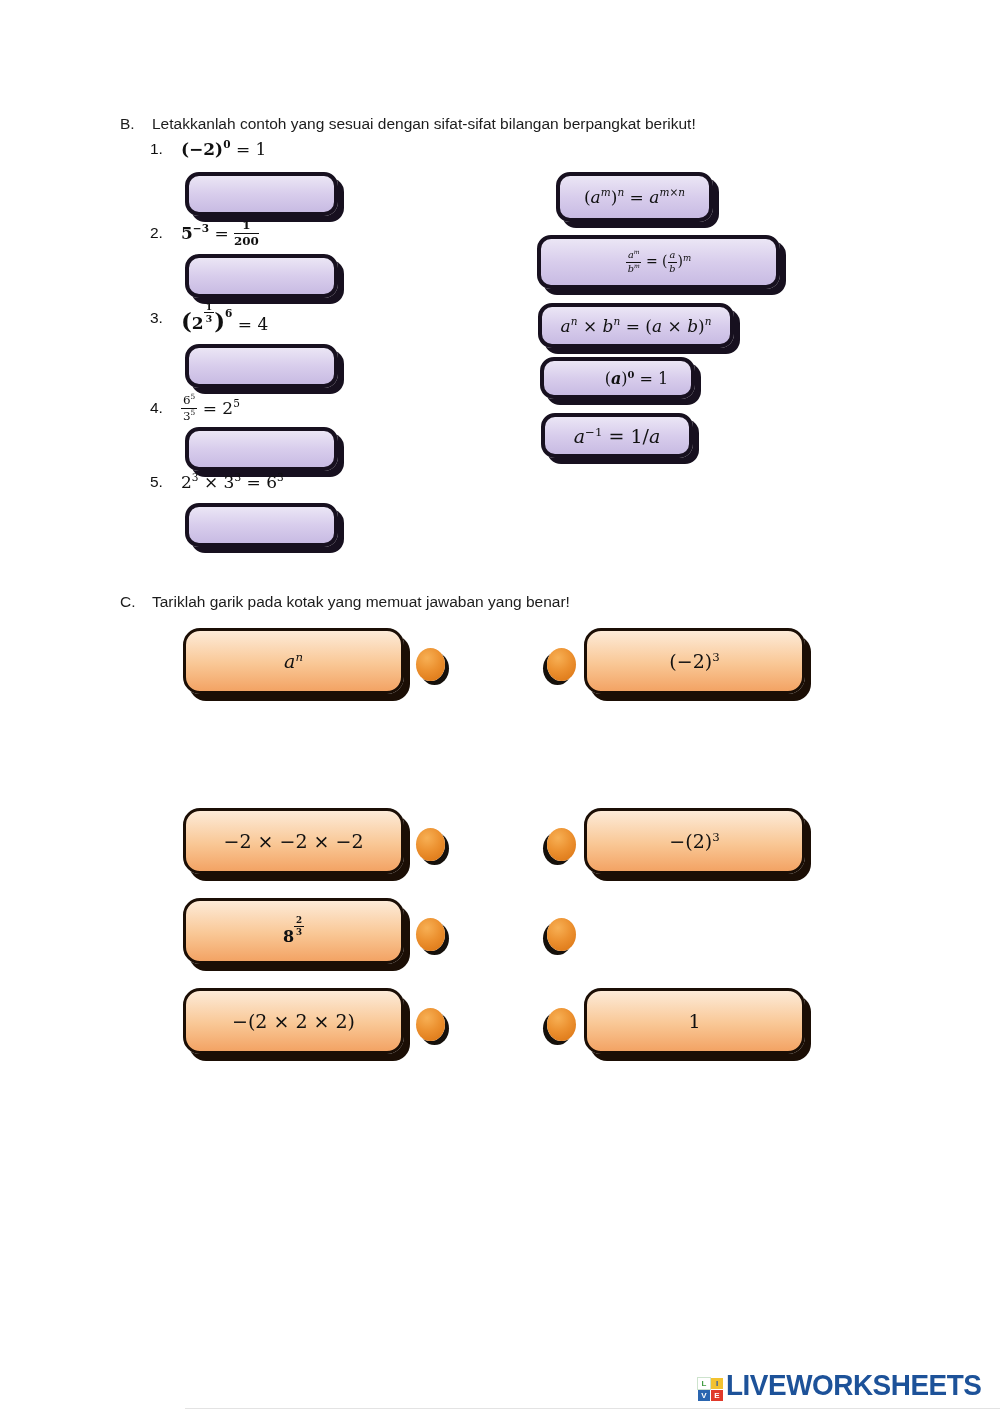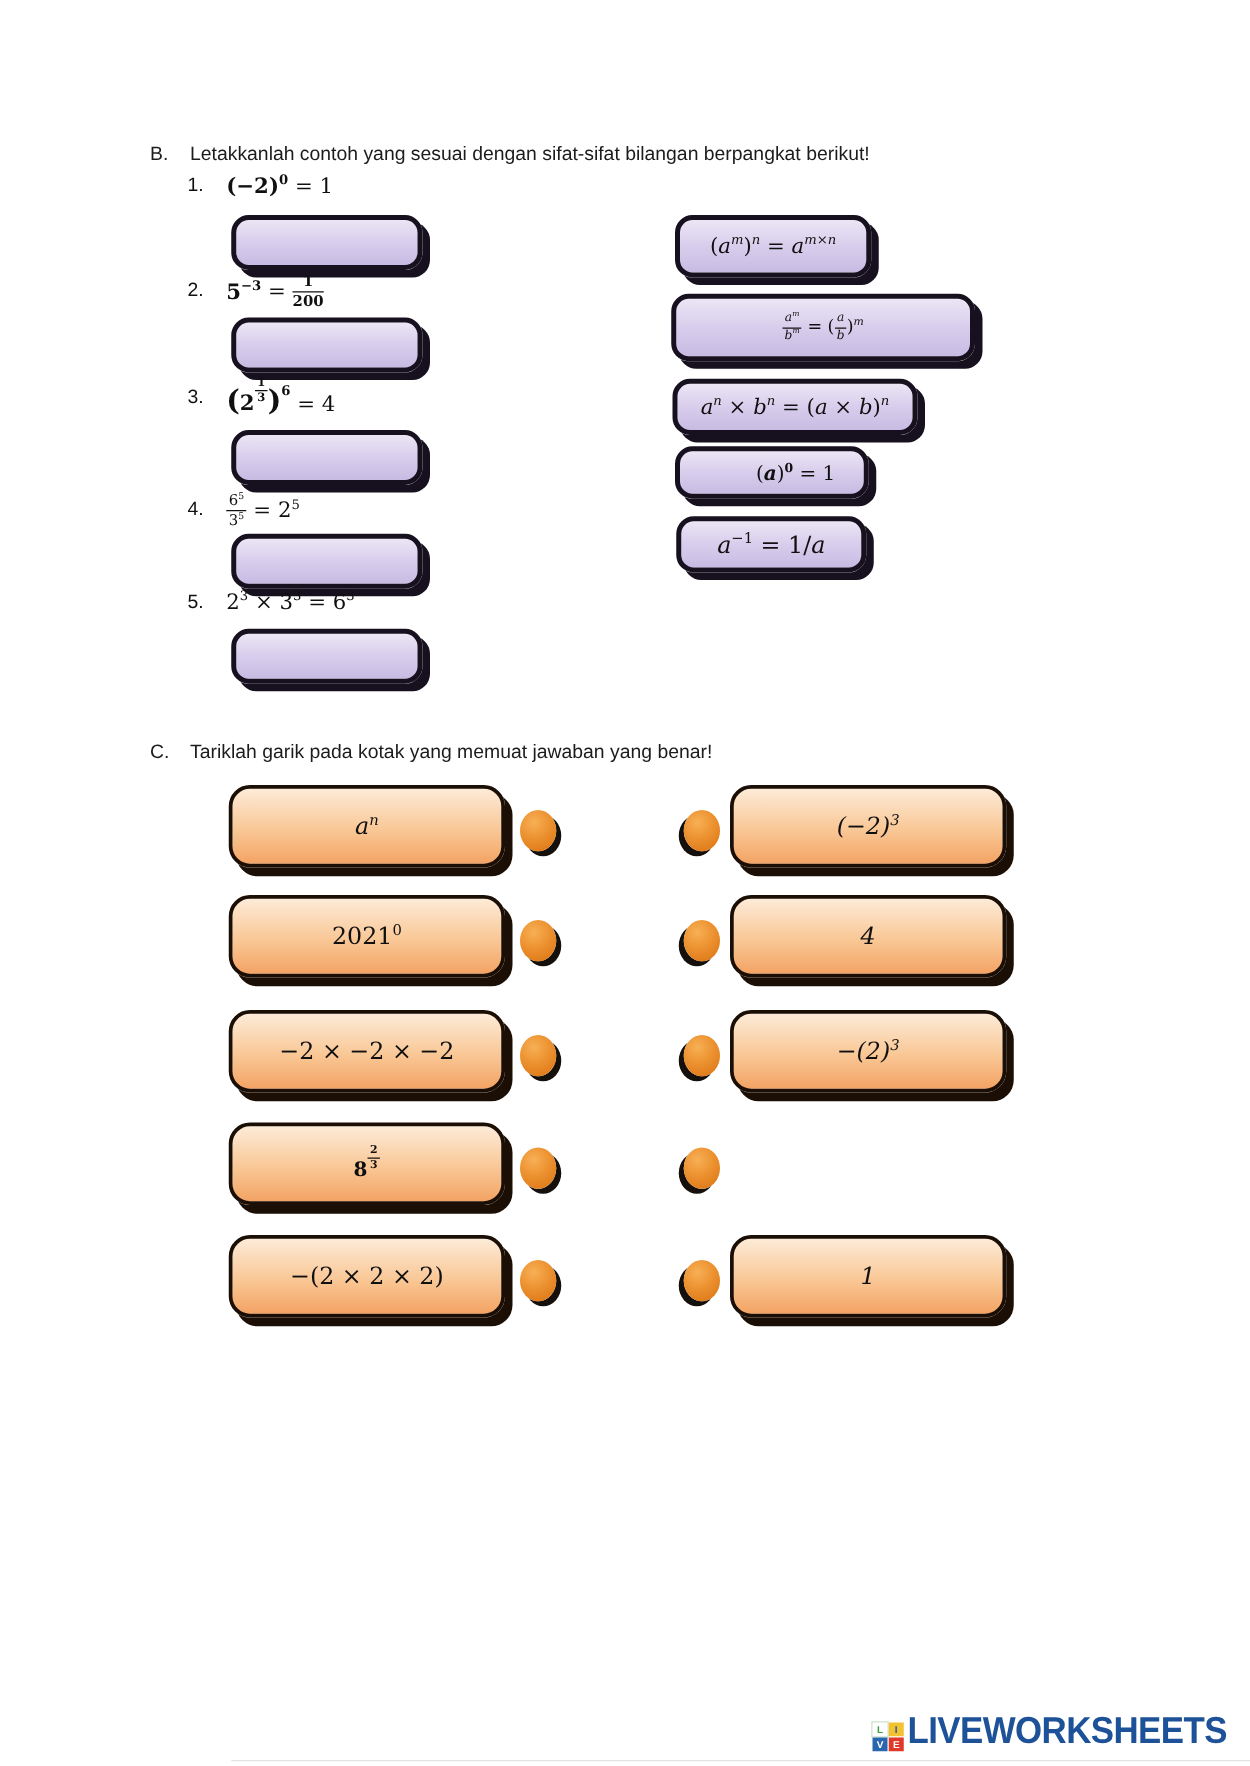--- a/index.html
+++ b/index.html
@@ -31,7 +31,7 @@
 
   .fcard{display:flex;align-items:center;justify-content:center;
          font-family:"DejaVu Serif",serif;color:#101010;}
-  #f1{left:540px;top:172px;width:157px;height:50px;font-size:17px;}
+  #f1{left:556px;top:172px;width:157px;height:50px;font-size:17px;}
   #f2{left:537px;top:235px;width:243px;height:54px;font-size:14px;}
   #f3{left:538px;top:303px;width:196px;height:45px;font-size:17px;}
   #f4{left:540px;top:357px;width:155px;height:42px;font-size:16px;padding-left:38px;}

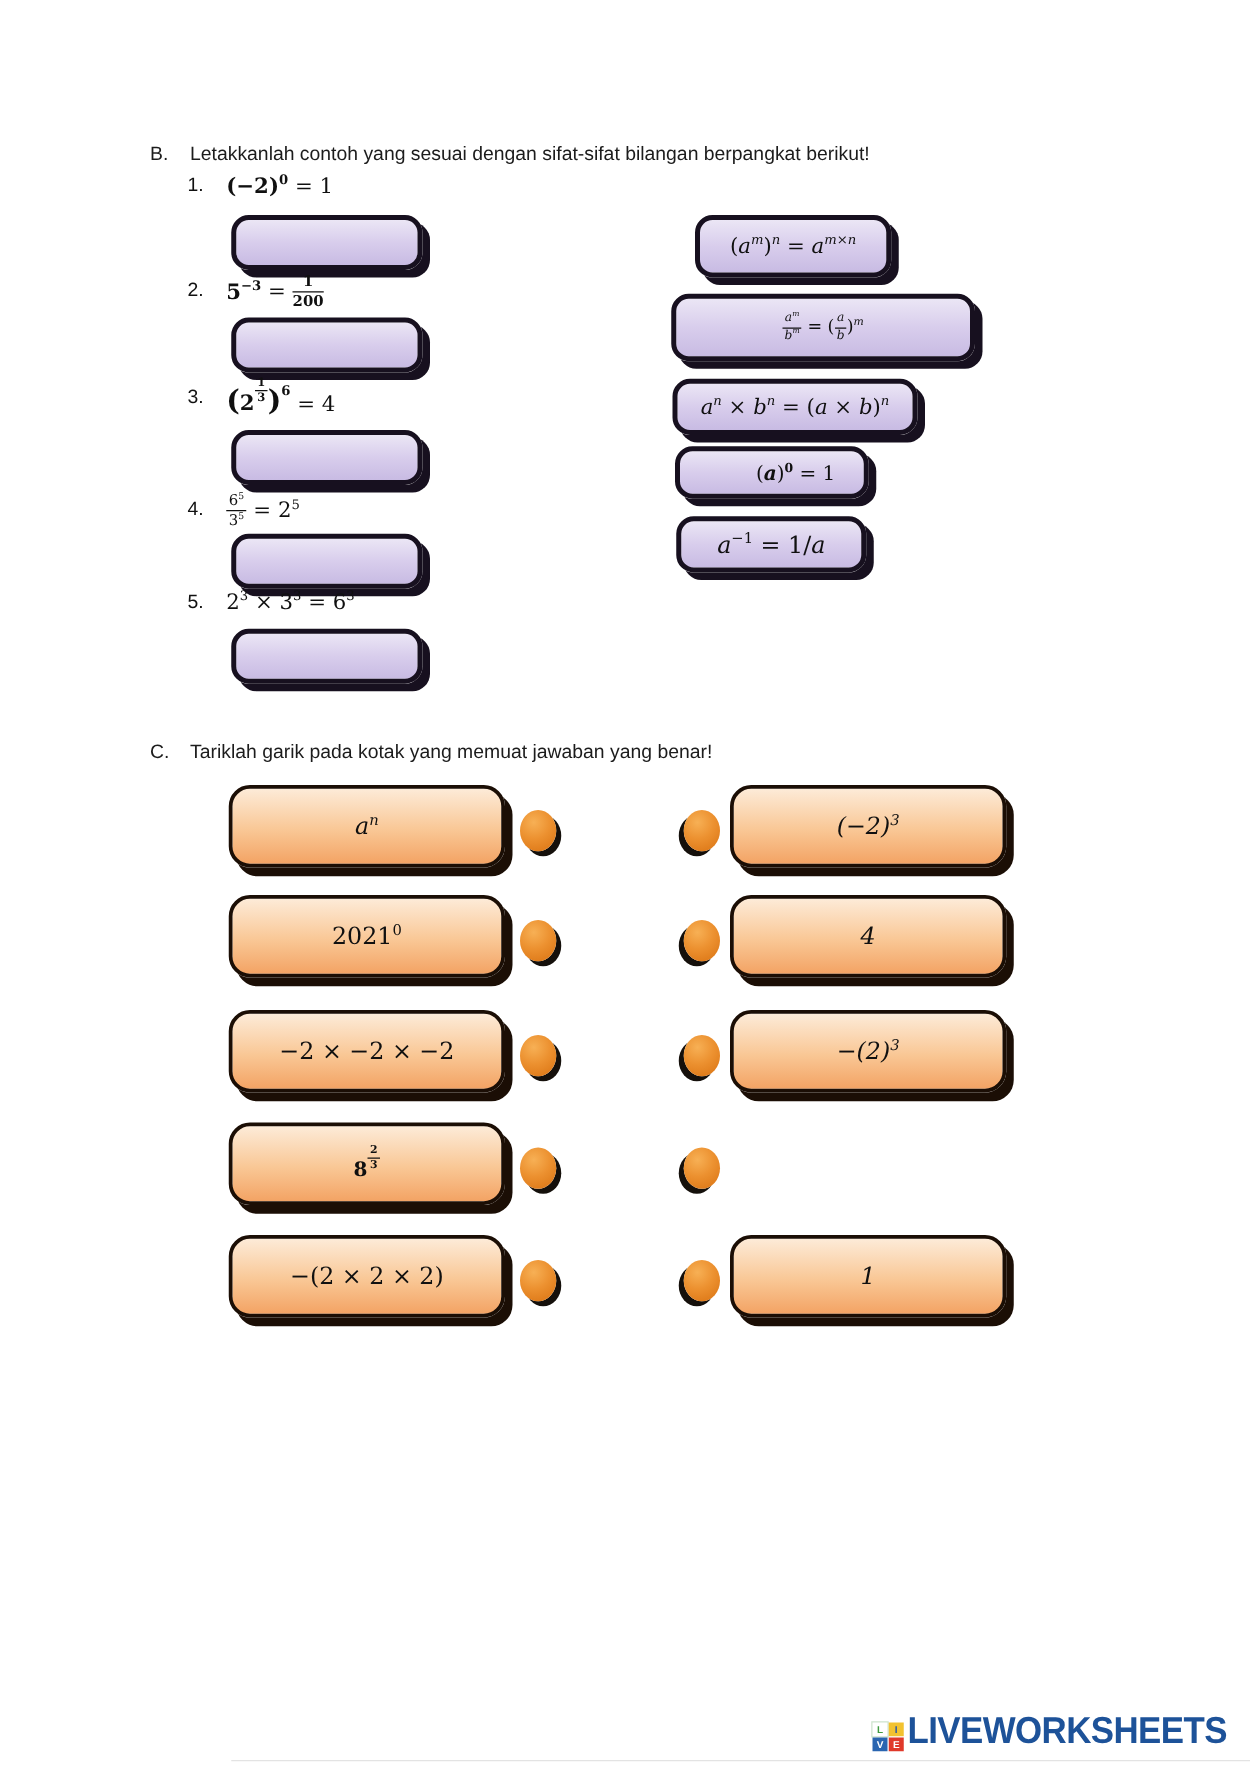--- a/index.html
+++ b/index.html
@@ -45,7 +45,7 @@
         box-shadow:6px 7px 0 0 #1b0e05;display:flex;align-items:center;justify-content:center;
         font-family:"DejaVu Serif",serif;font-size:19px;color:#101010;}
   .obox.l{left:183px;width:221px;height:66px;}
-  .obox.r{left:584px;width:221px;height:66px;font-style:italic;}
+  .obox.r{left:584px;width:221px;height:66px;}
   .dot{position:absolute;width:29px;height:33px;border-radius:50%;
        background:radial-gradient(circle at 38% 30%,#f7b055 0%,#ec9130 45%,#e07d1c 80%);}
   .dot.l{left:416px;top:20px;box-shadow:4px 4px 0 0 #15100b;}

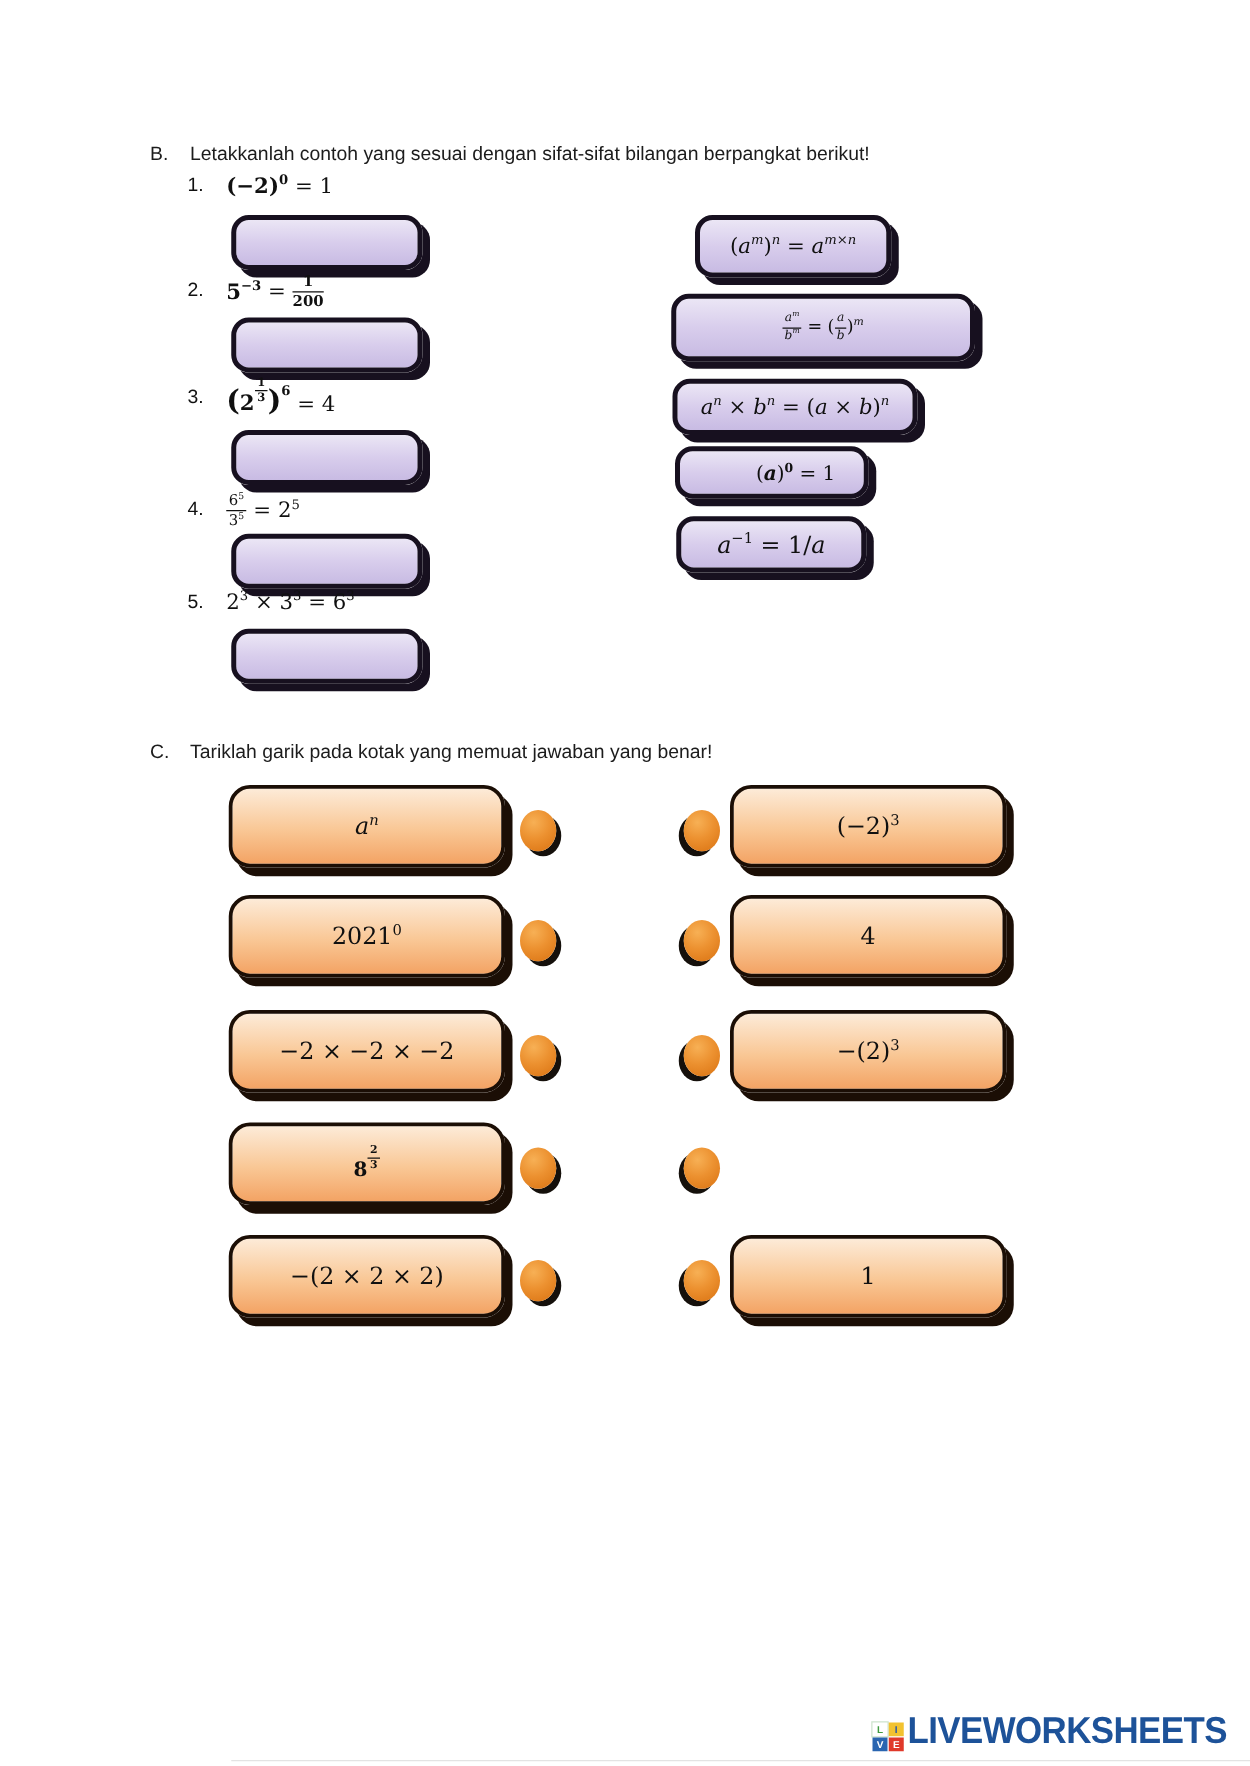--- a/index.html
+++ b/index.html
@@ -149,16 +149,6 @@
     </div>
   </div>
 
-  <div class="crow" id="row2">
-    <div class="obox l">
-      <span>2021<sup>0</sup></span>
-    </div>
-    <div class="dot l"></div>
-    <div class="dot r"></div>
-    <div class="obox r">
-      <span>4</span>
-    </div>
-  </div>
 
   <div class="crow" id="row3">
     <div class="obox l">

